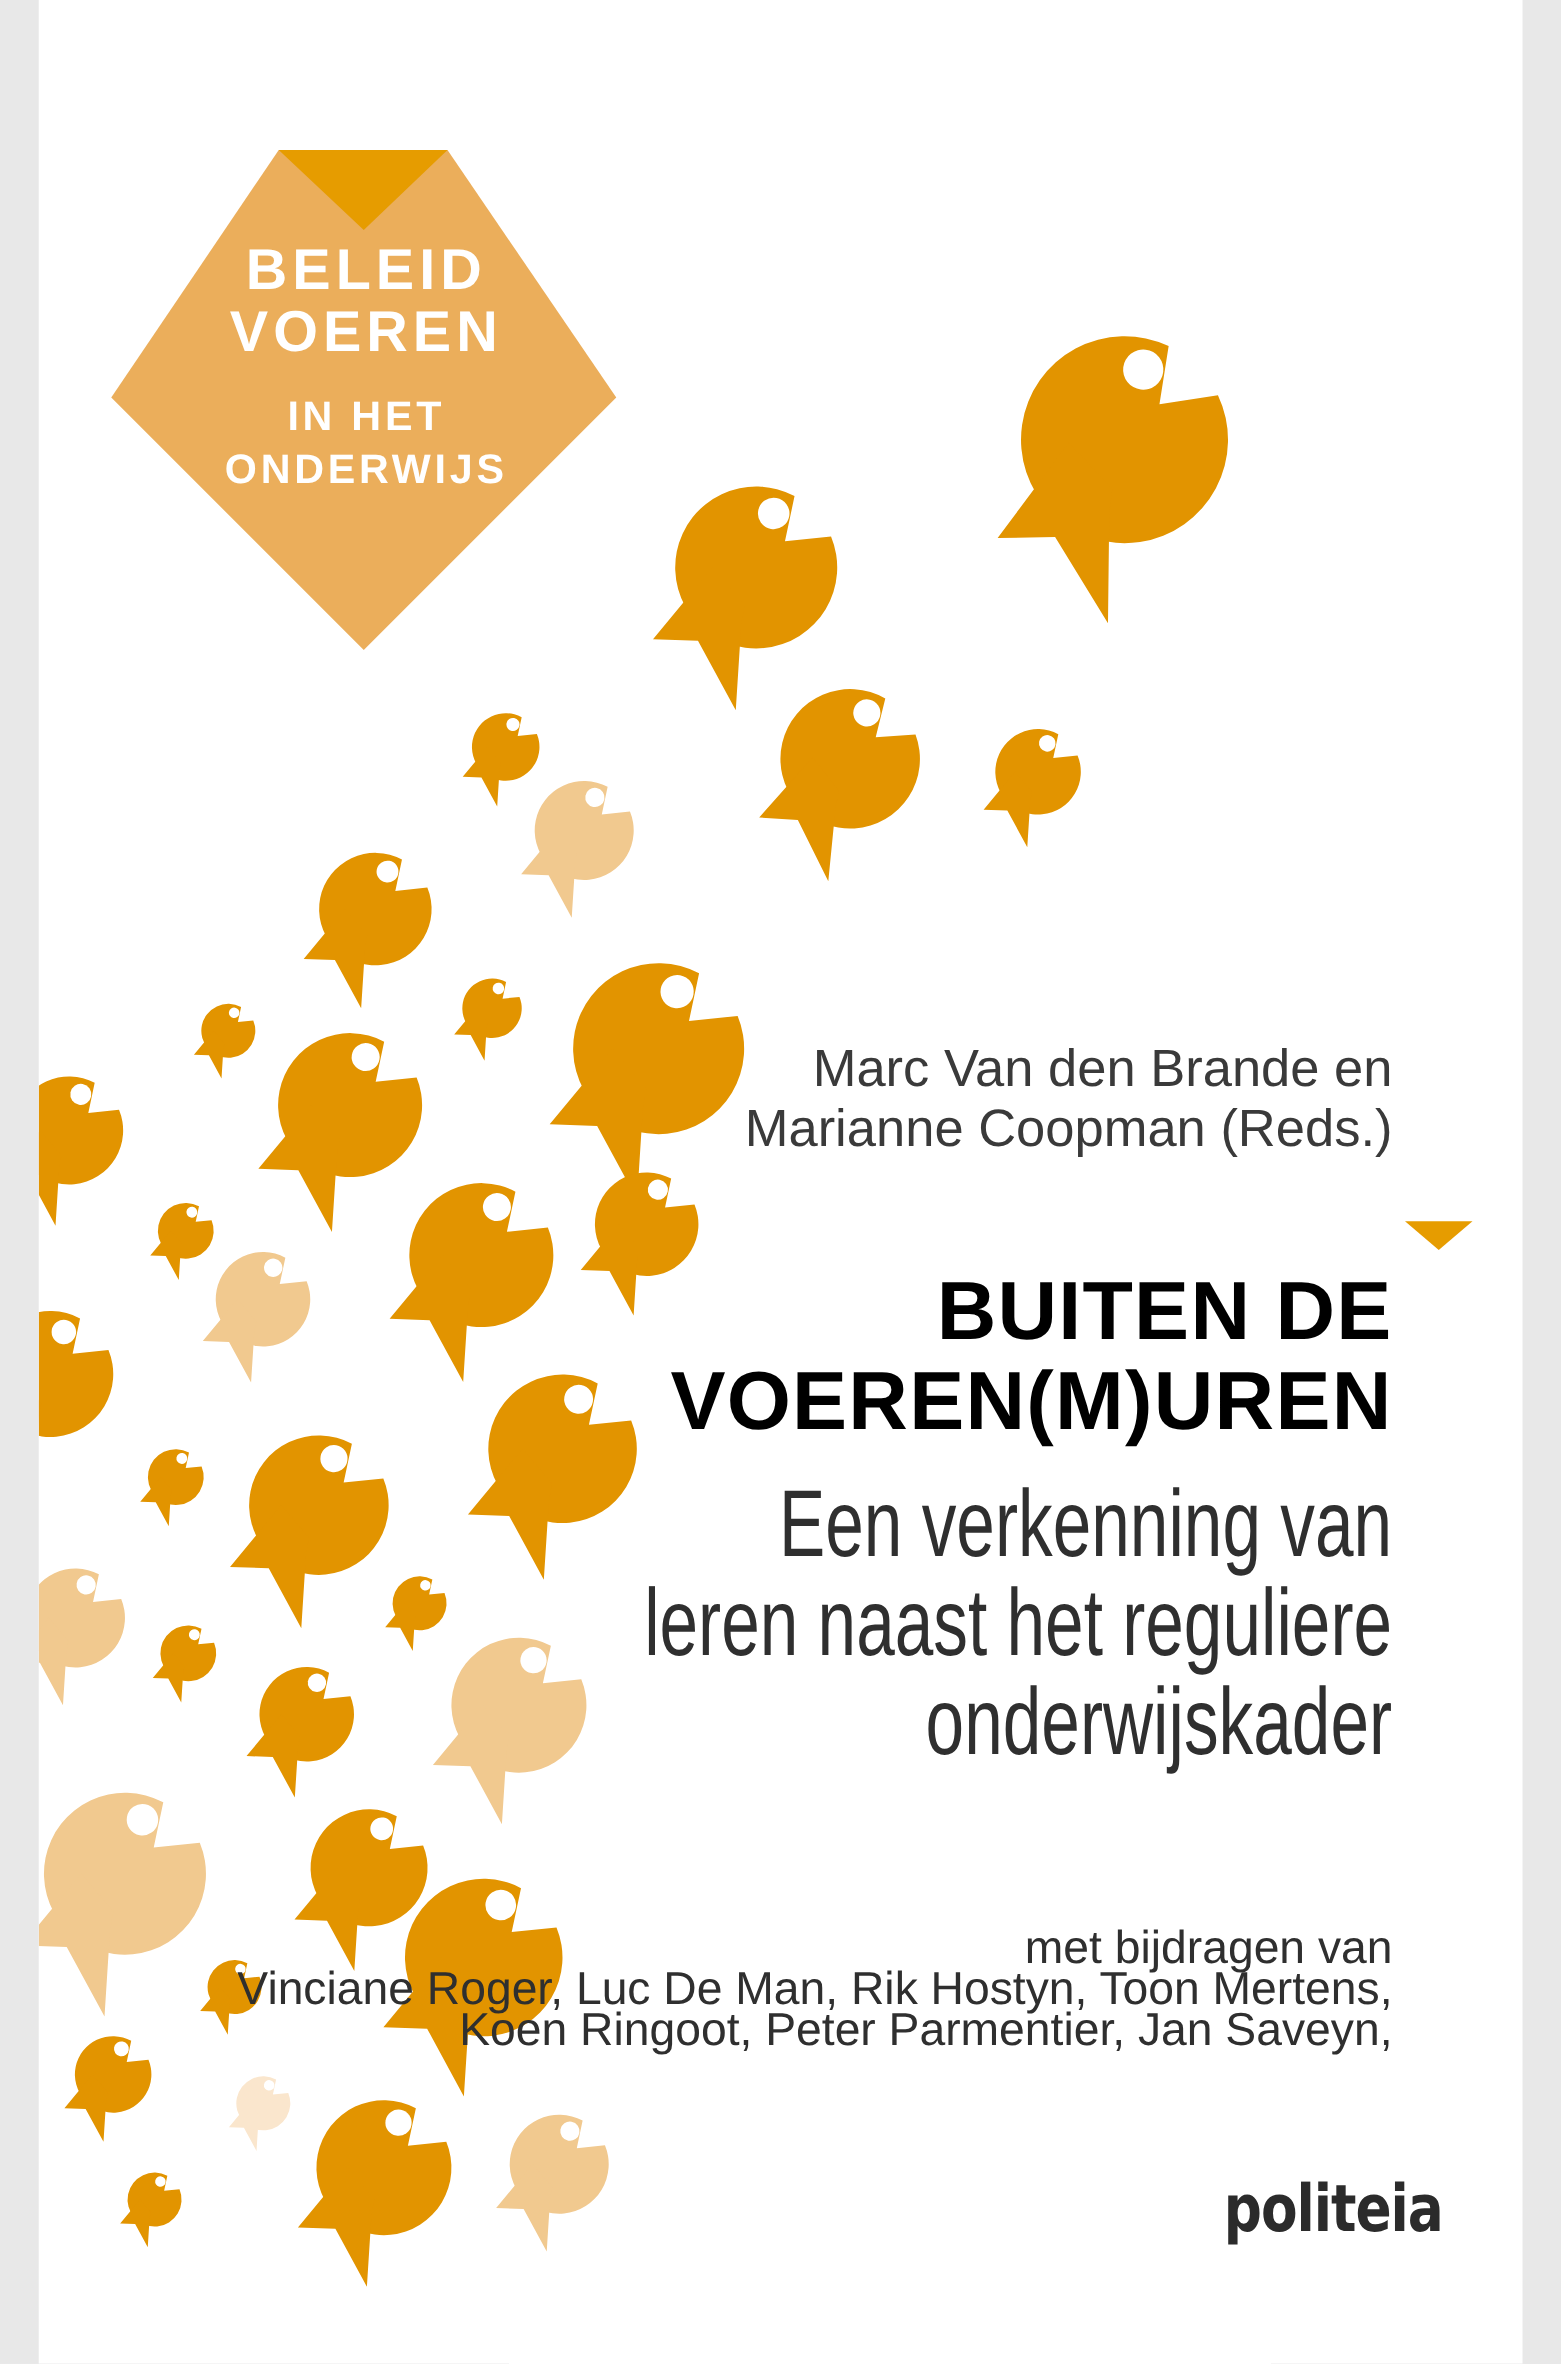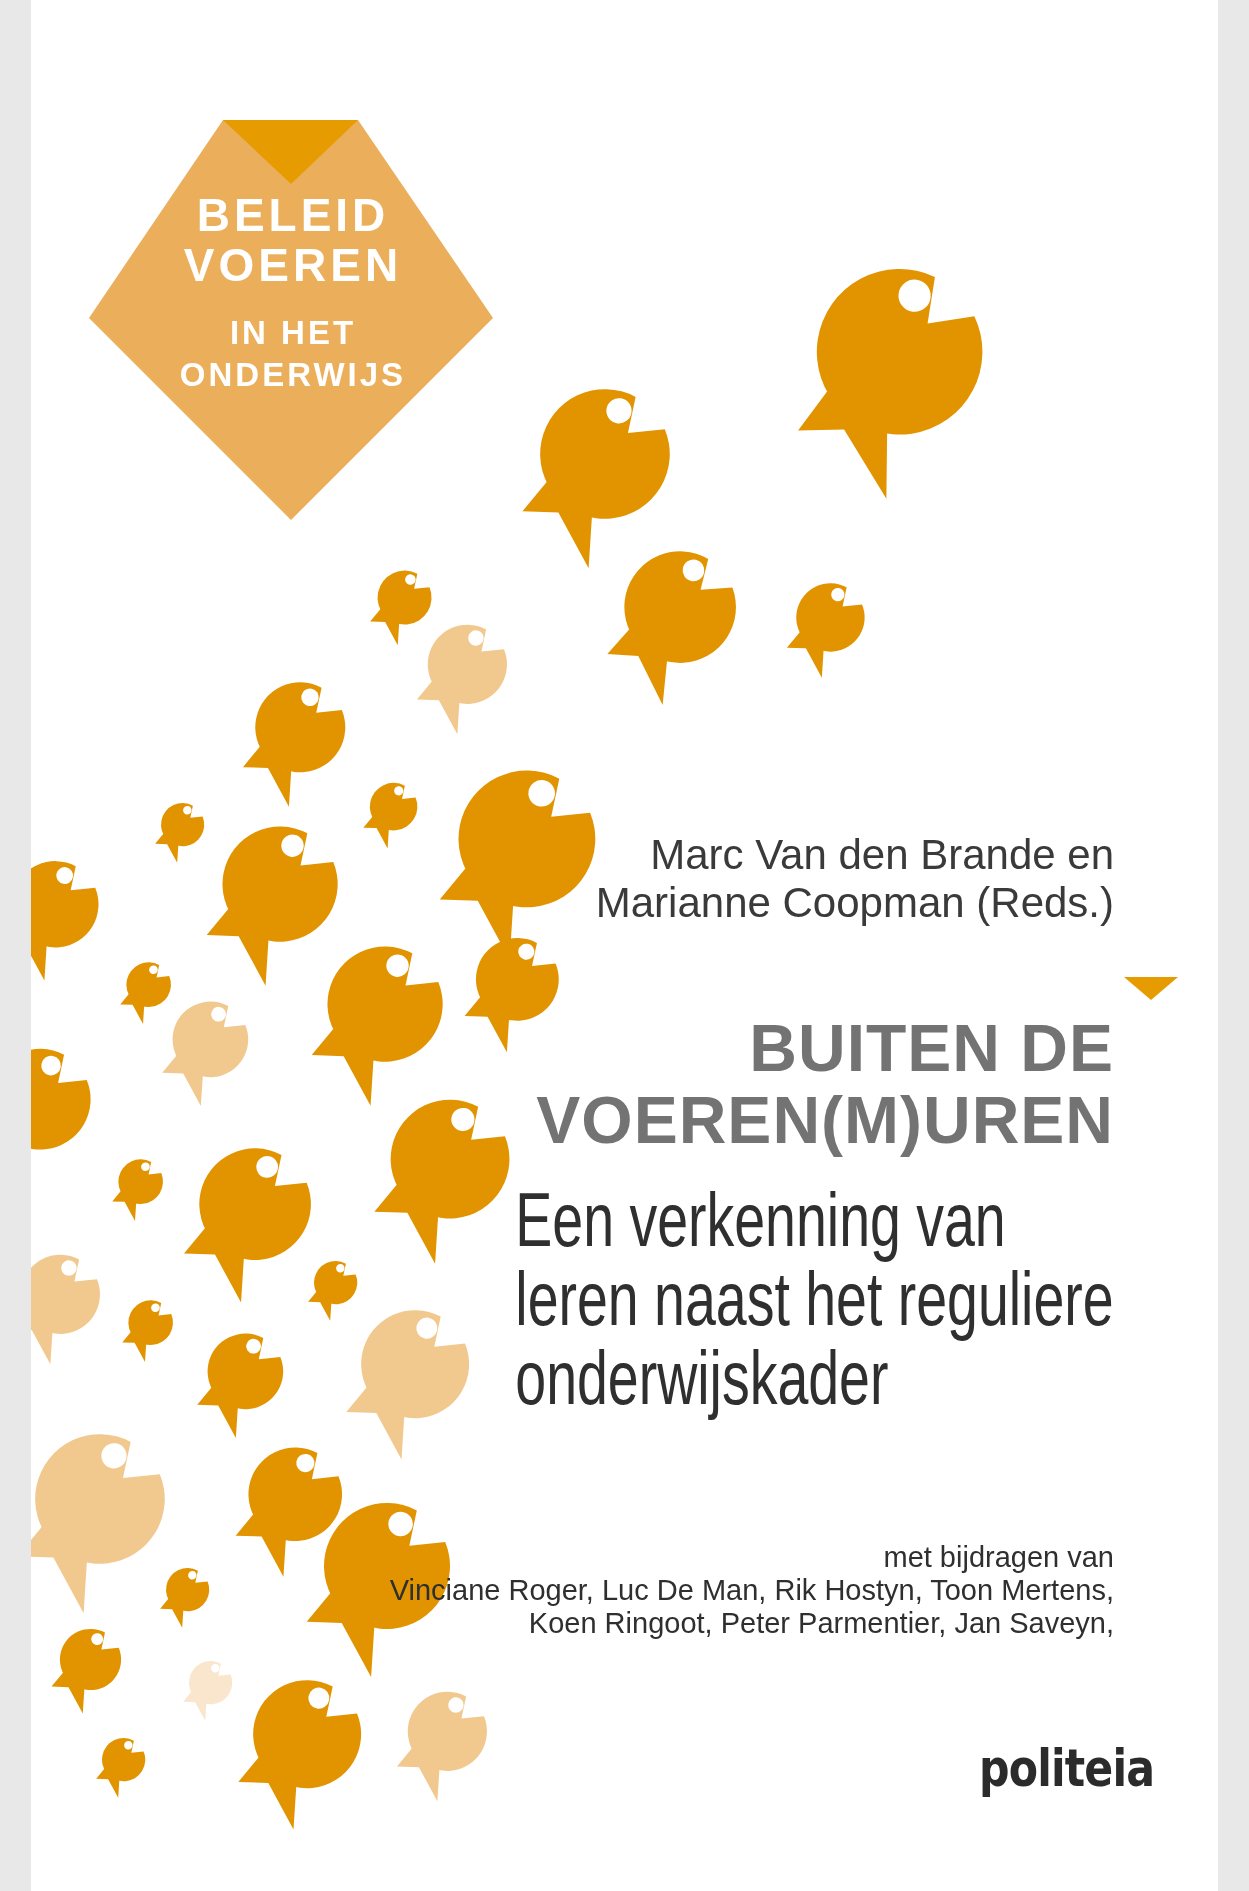--- a/index.html
+++ b/index.html
@@ -26,7 +26,7 @@
   .title-block {
     position:absolute; right:104px; top:1012px; text-align:right;
     font-weight:bold; font-size:66px; line-height:72px;
-    letter-spacing:1px; color:#737373;
+    letter-spacing:1px; color:#000000;
   }
 
   .subtitle {

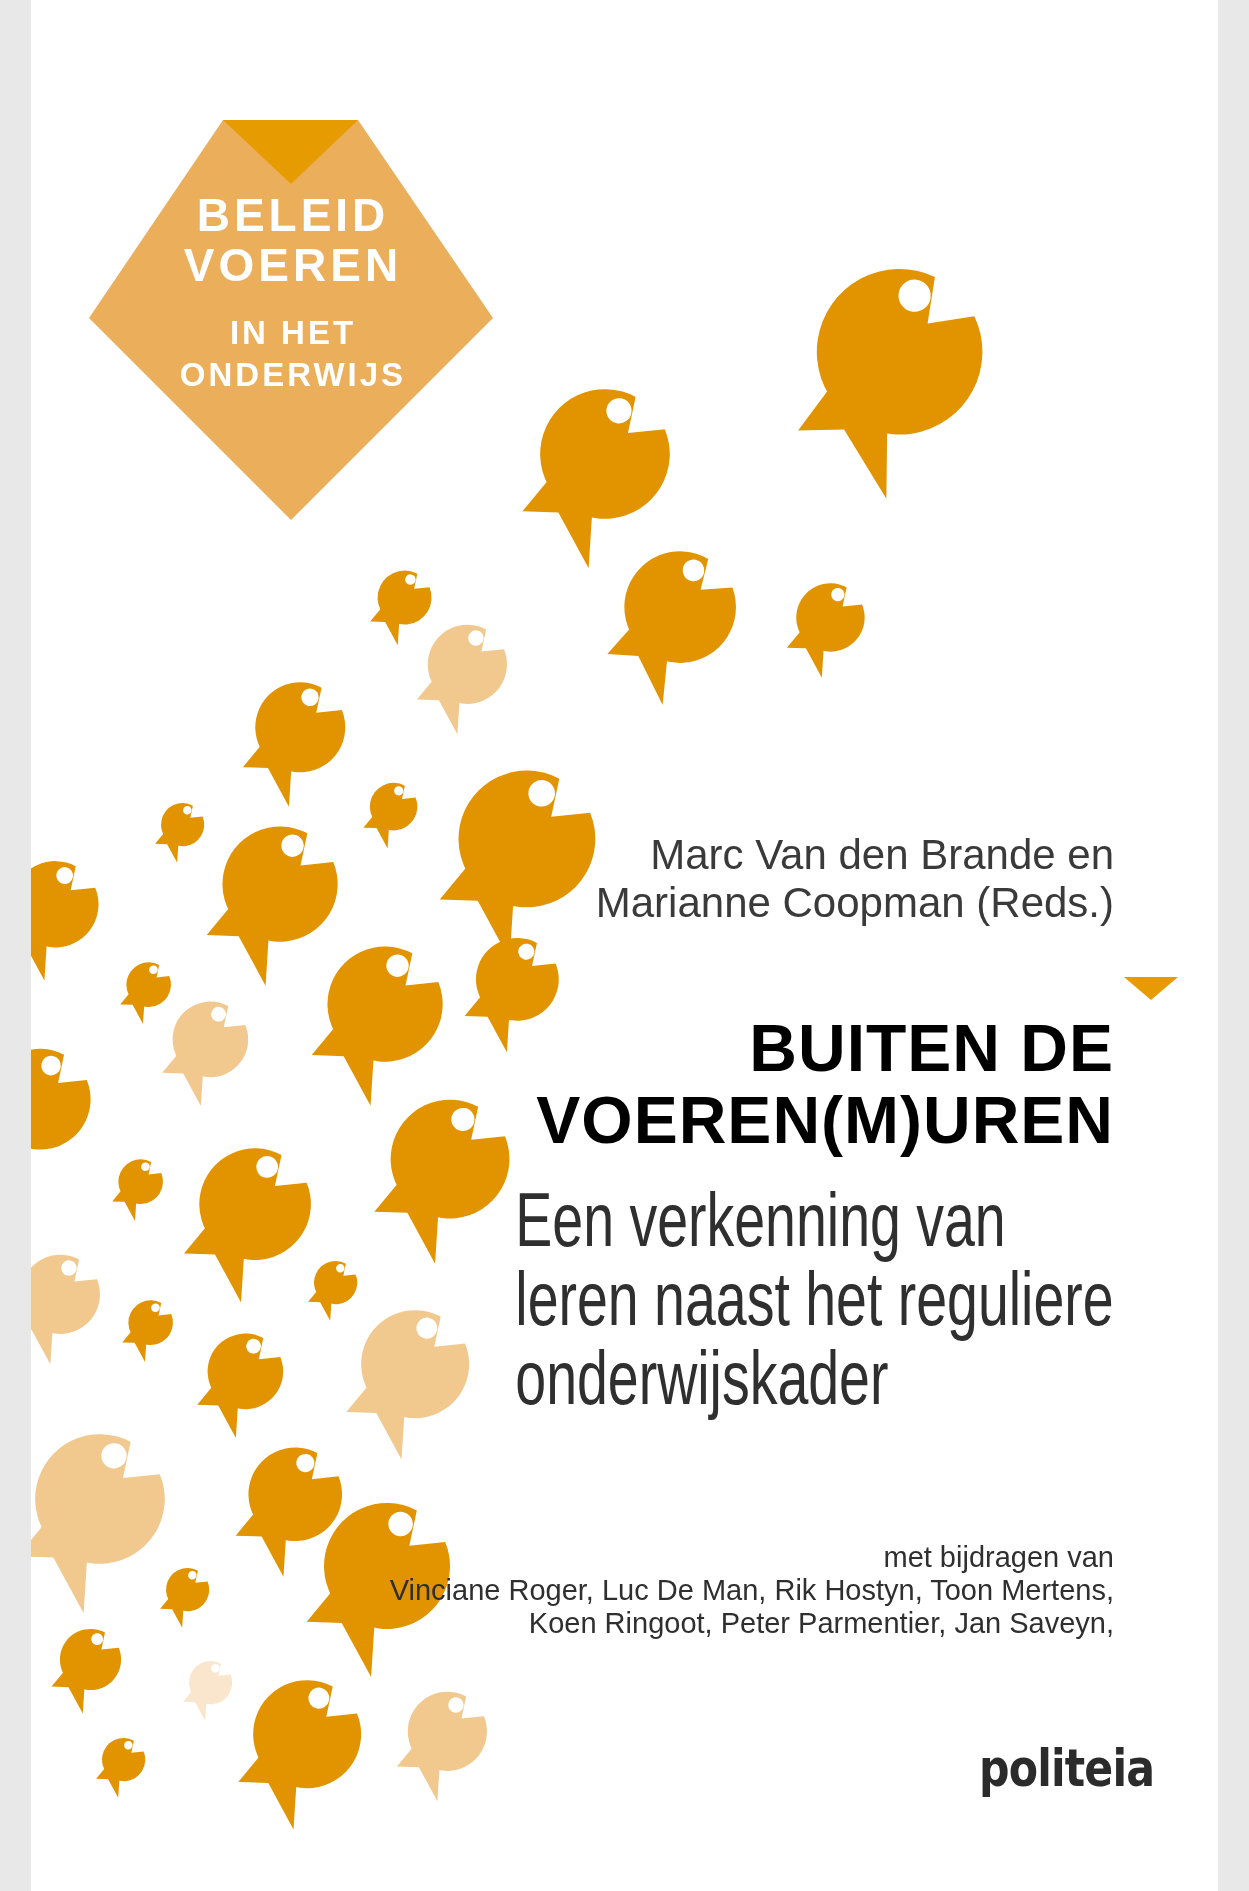--- a/index.html
+++ b/index.html
@@ -30,7 +30,7 @@
   }
 
   .subtitle {
-    position:absolute; right:104px; top:1180px; text-align:left;
+    position:absolute; right:104px; top:1180px; text-align:right;
     font-size:76px; line-height:79px; color:#2f2f2f; font-weight:normal;
   }
   .subtitle .line { transform:scaleX(0.73); transform-origin:100% 50%; white-space:nowrap; }

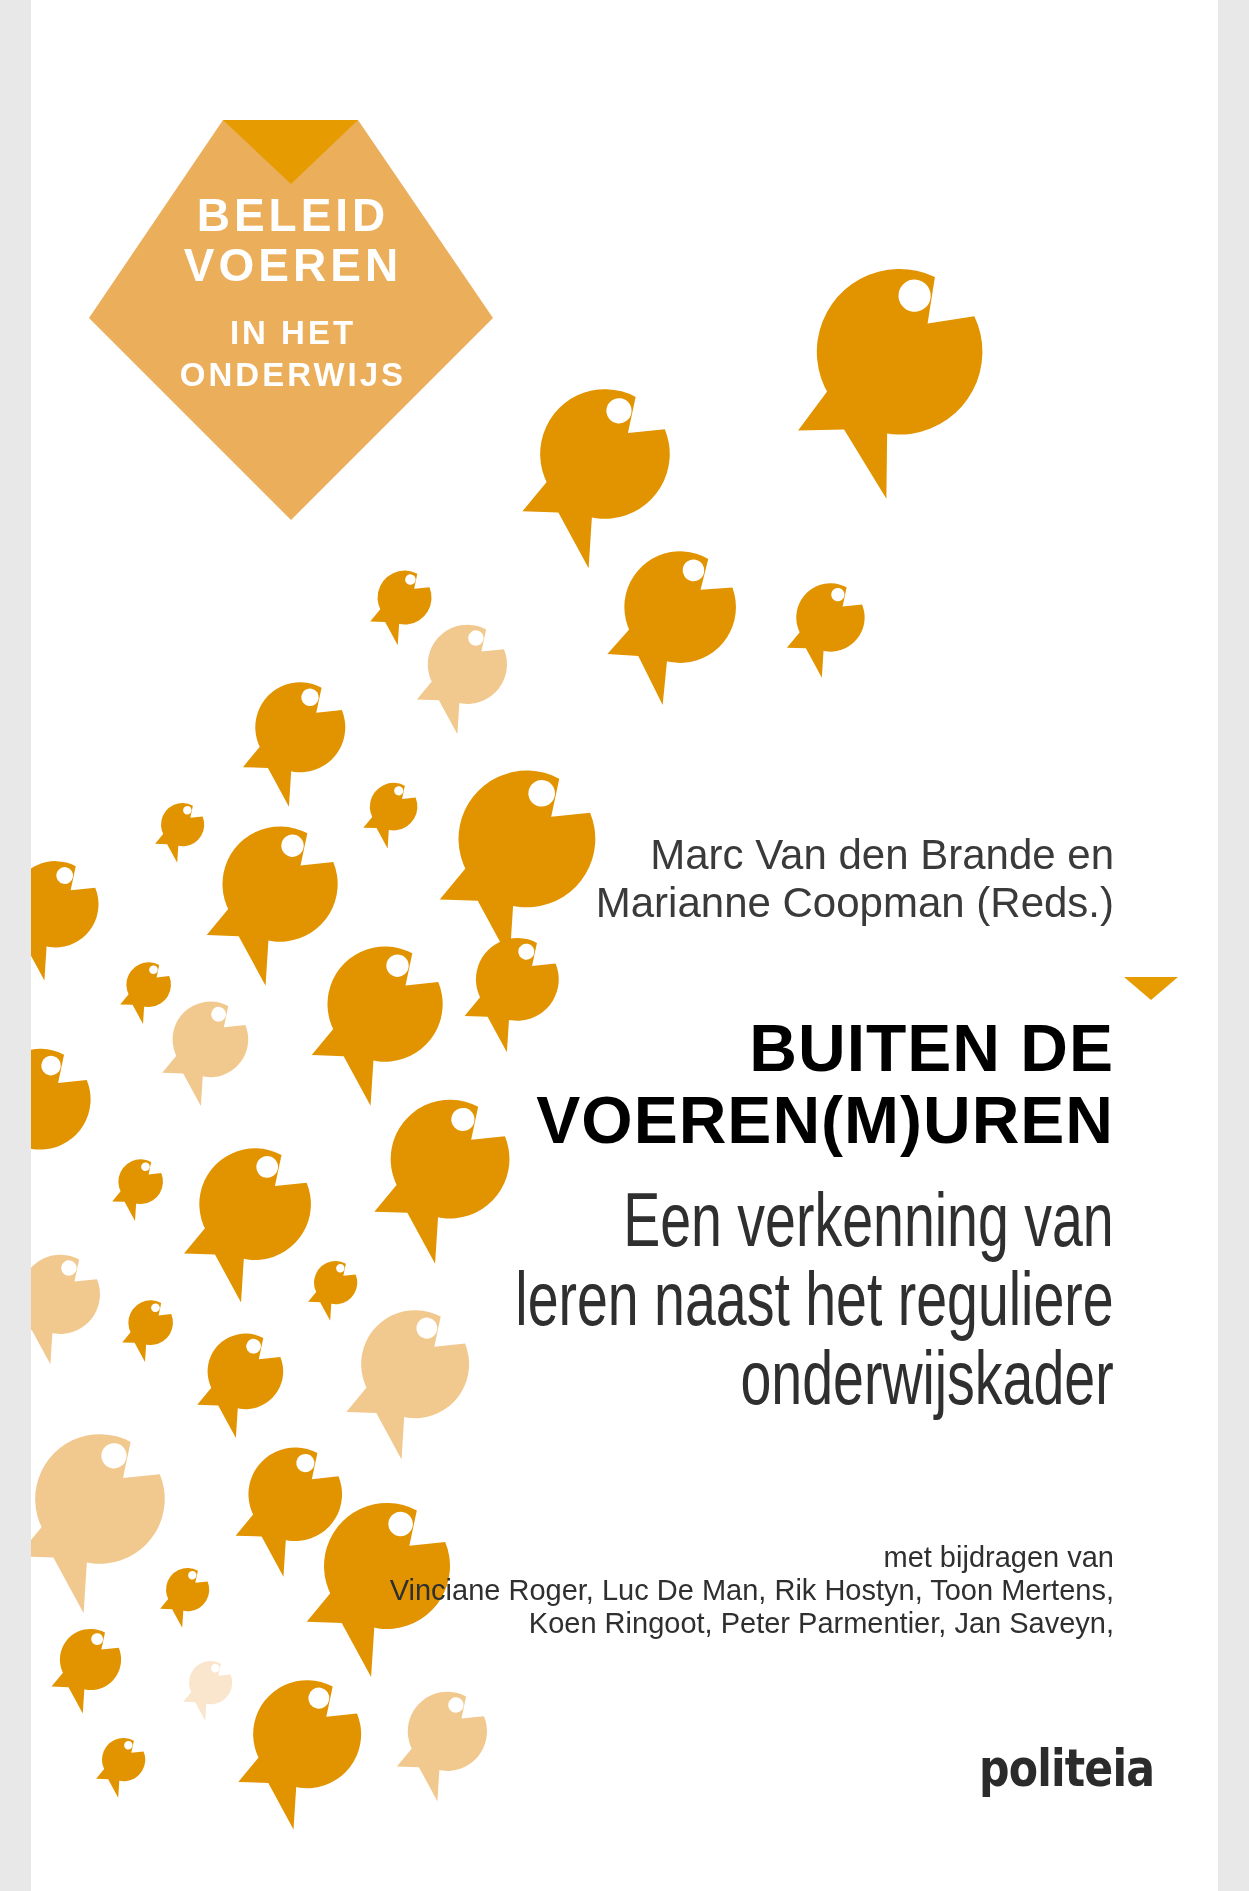--- a/index.html
+++ b/index.html
@@ -37,7 +37,7 @@
 
   .contributors {
     position:absolute; right:104px; top:1541px; text-align:right;
-    font-size:29px; line-height:33px; color:#2f2f2f;
+    font-size:37px; line-height:33px; color:#2f2f2f;
   }
   .contributors .line { white-space:nowrap; }
 

